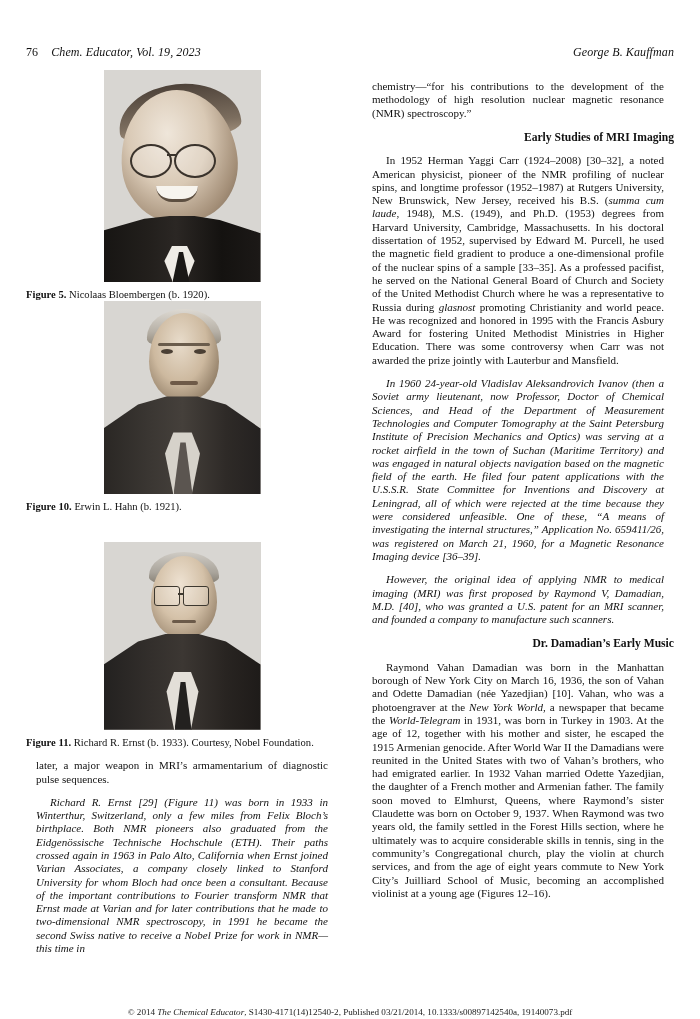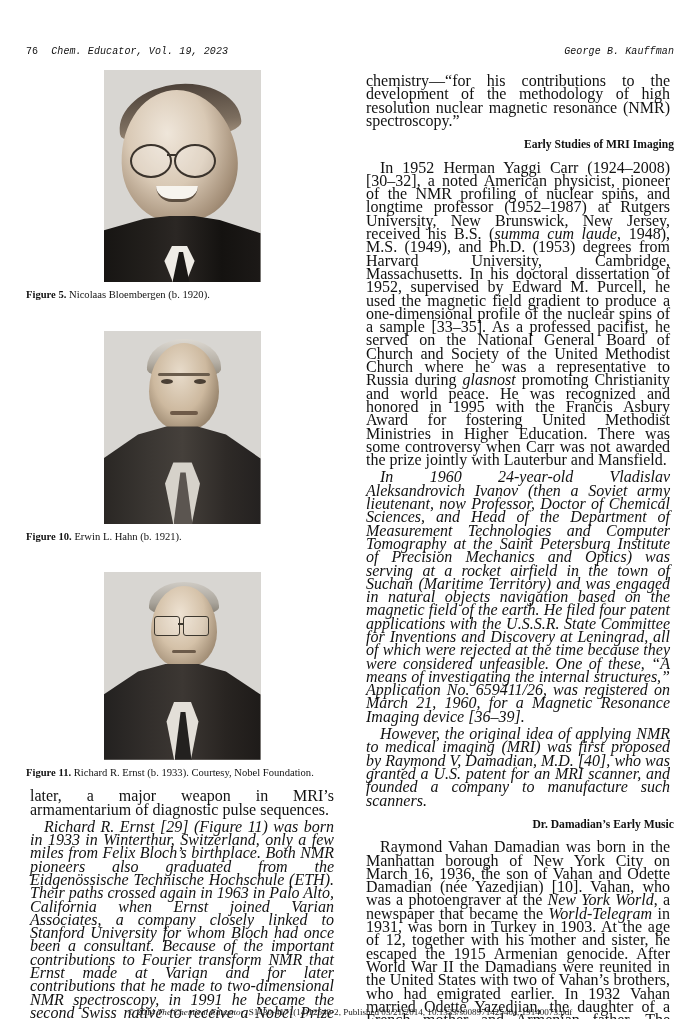--- a/index.html
+++ b/index.html
@@ -25,9 +25,8 @@
     left: 26px;
     right: 26px;
     height: 16px;
-    font-size: 10px;
+    font-size: 12px;
     line-height: 16px;
-    font-family: Liberation Mono, monospace;
   }
   .runhead .page-num {
     float: left;

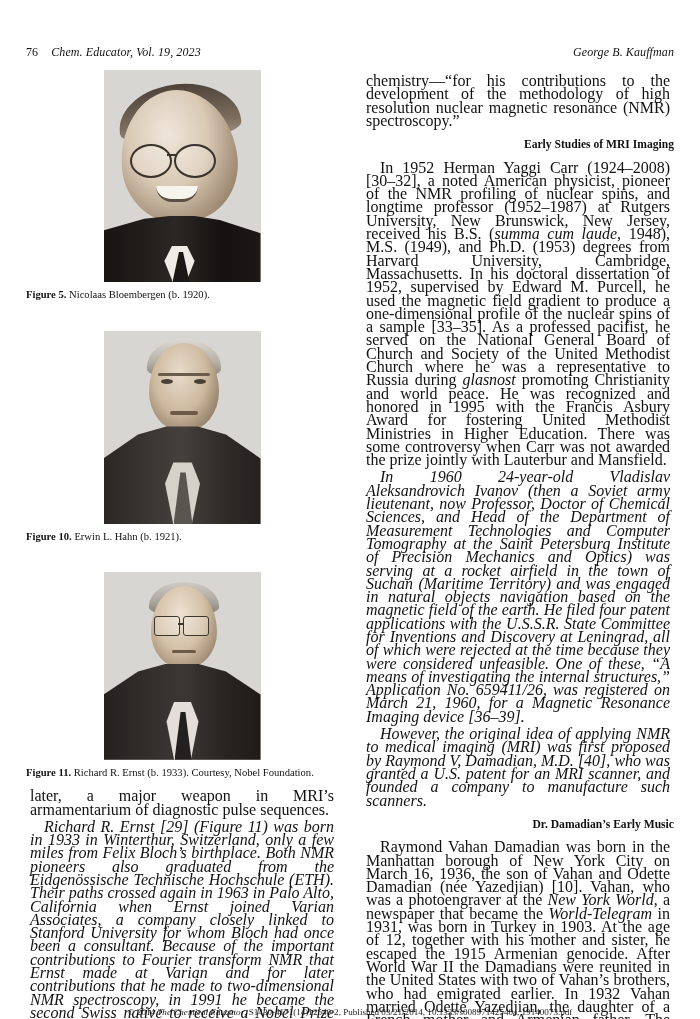--- a/index.html
+++ b/index.html
@@ -56,8 +56,8 @@
   .col-right { left: 362px; }
 
   p.body {
-    margin: 4px;
-    font-size: 16px;
+    margin: 10px;
+    font-size: 11px;
     line-height: 13.3px;
     text-align: justify;
     text-indent: 14px;

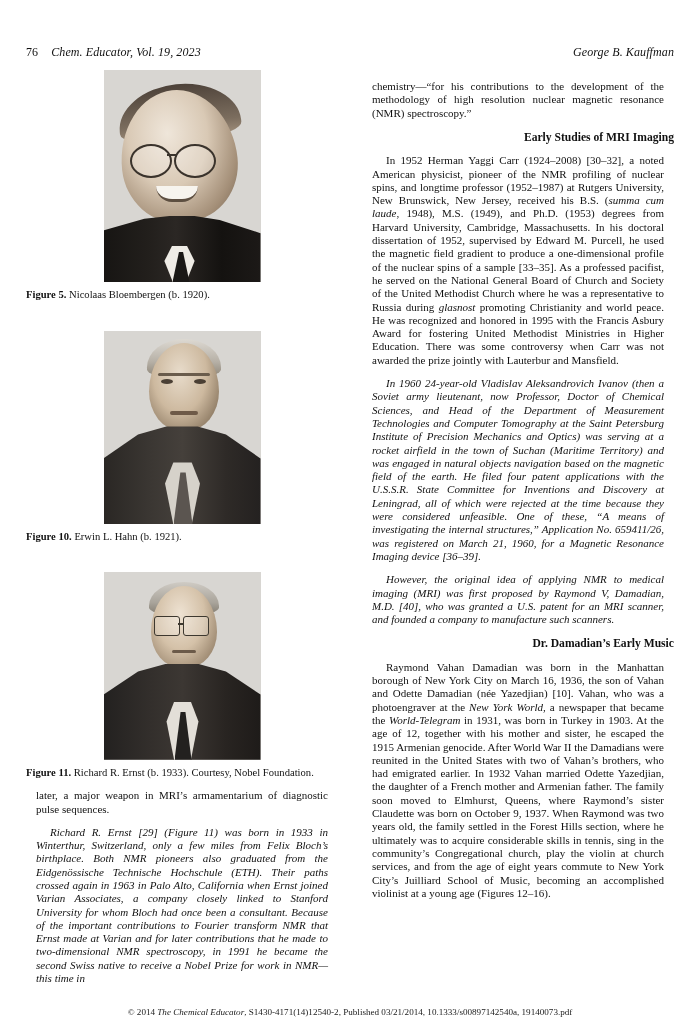--- a/index.html
+++ b/index.html
@@ -342,7 +342,7 @@
       </figcaption>
     </figure>
 
-    <figure class="figure" style="margin-top:30px;">
+    <figure class="figure" style="">
       <div class="photo photo-2">
         <div class="hair"></div>
         <div class="head"></div>

